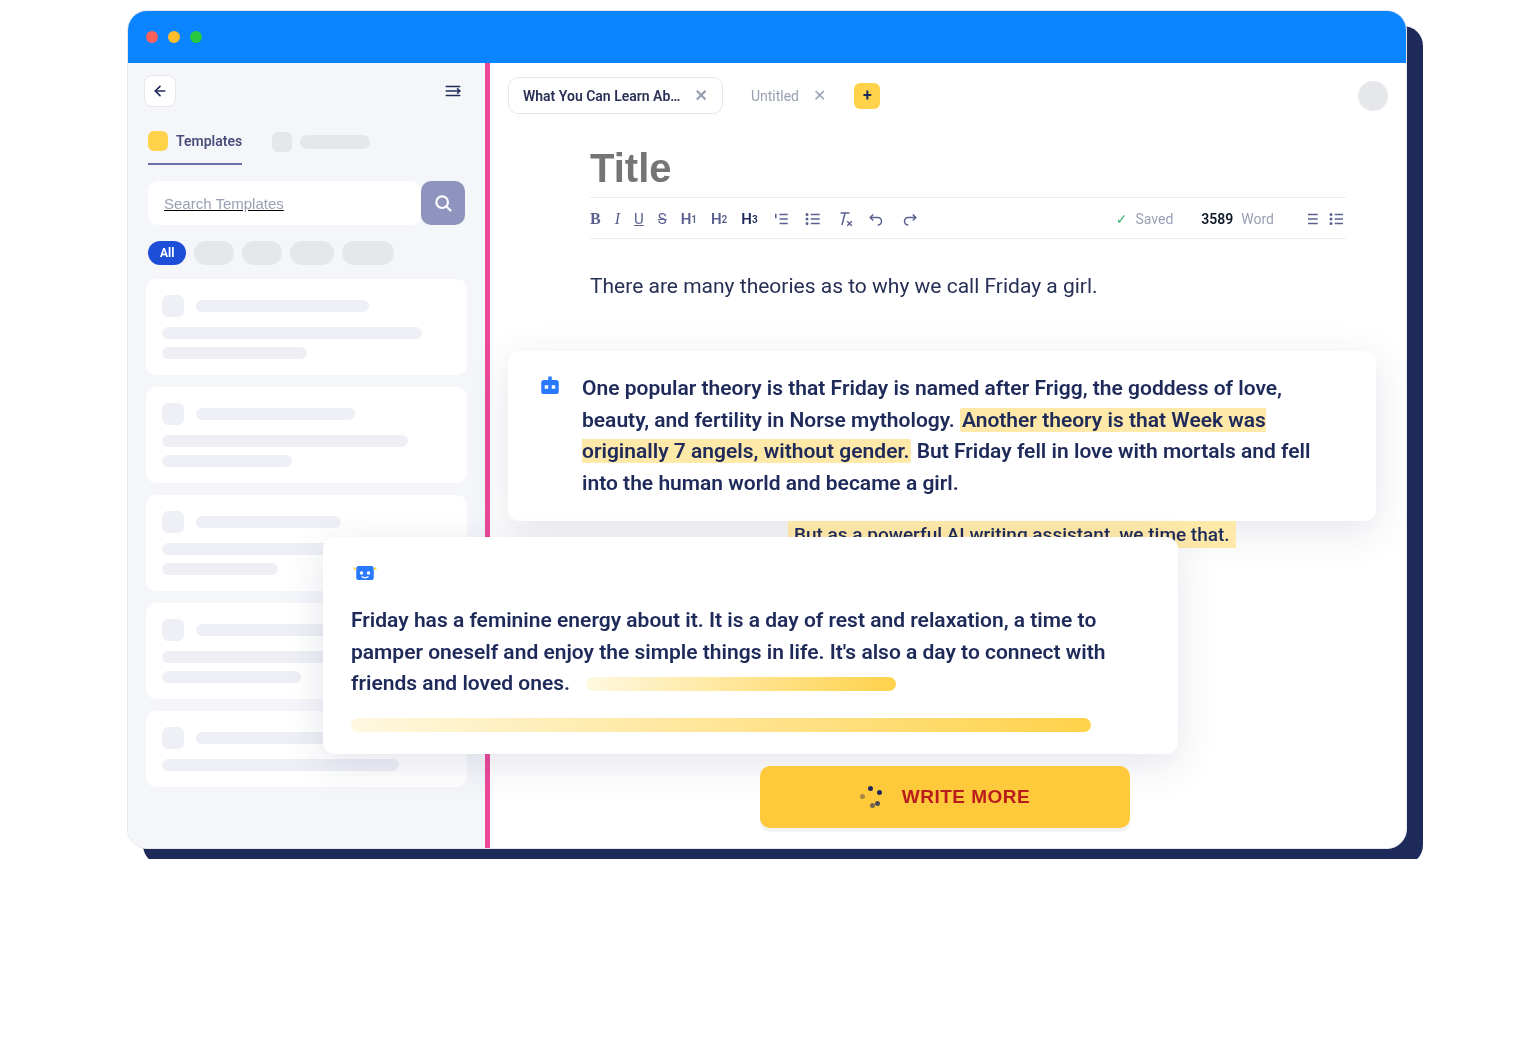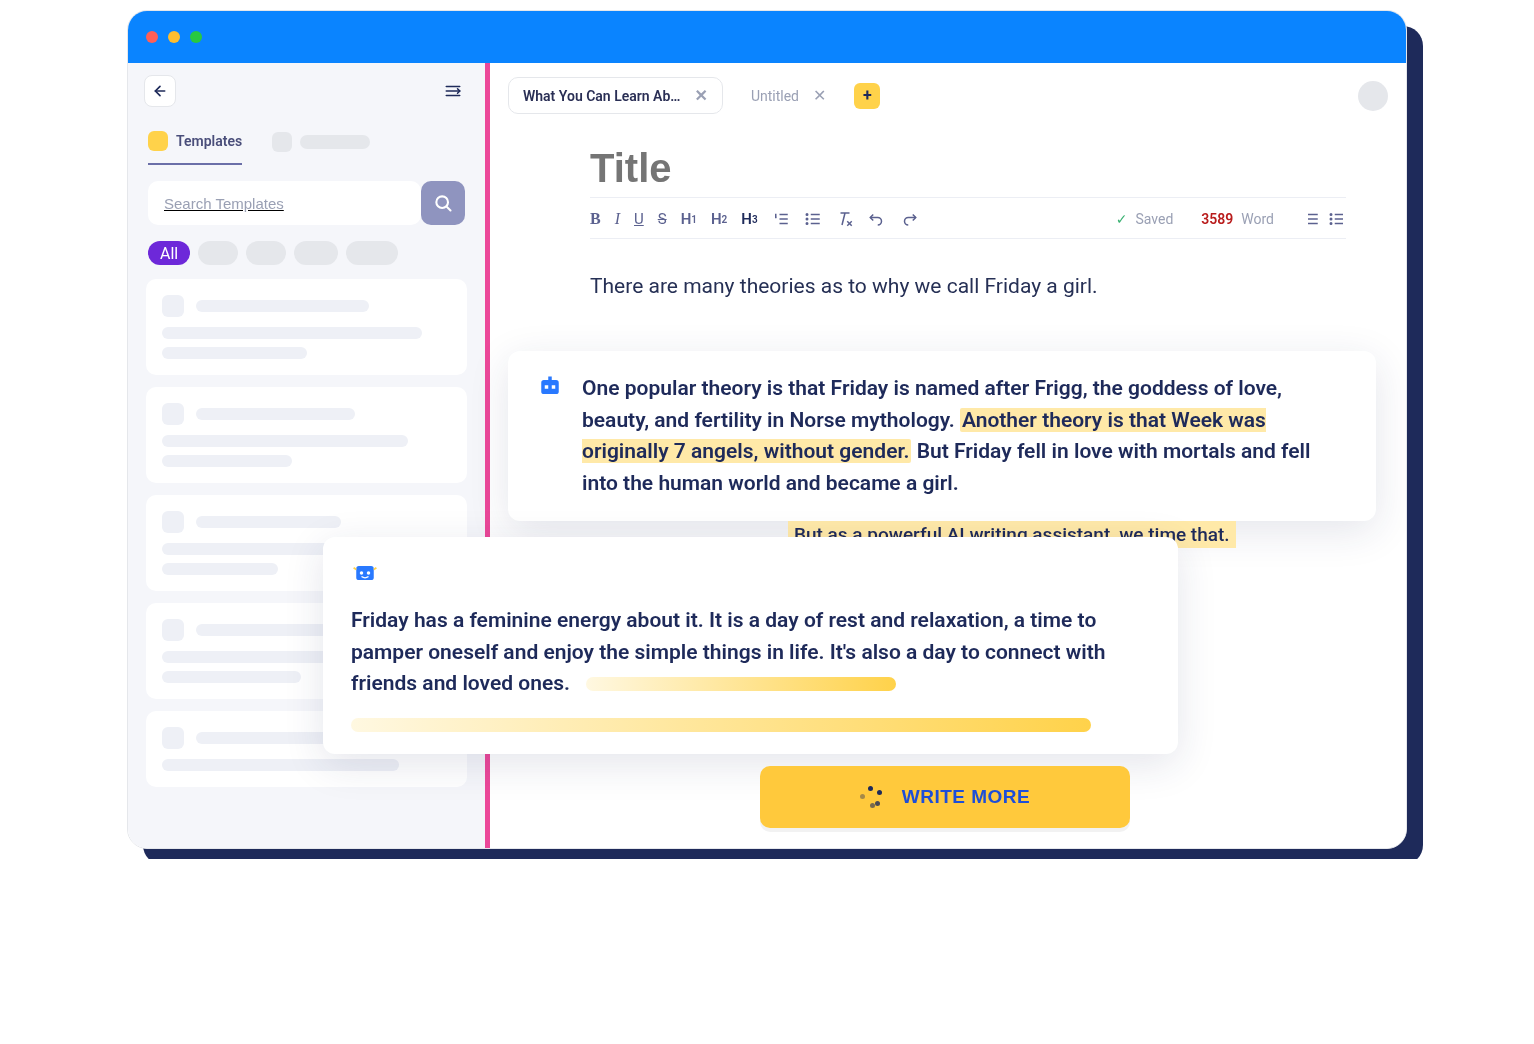--- a/index.html
+++ b/index.html
@@ -171,7 +171,7 @@
     .tb-spacer { width: 12px; }
     .status-row { display: flex; align-items: center; gap: 8px; margin-left: auto; }
     .check { color: #3bb273; }
-    .word-count { color: #b91c1c; font-weight: 600; }
+    .word-count { color: #0f172a; font-weight: 600; }
     .muted { color: #9aa0b4; }
     .body-text {
       font-size: 21px;

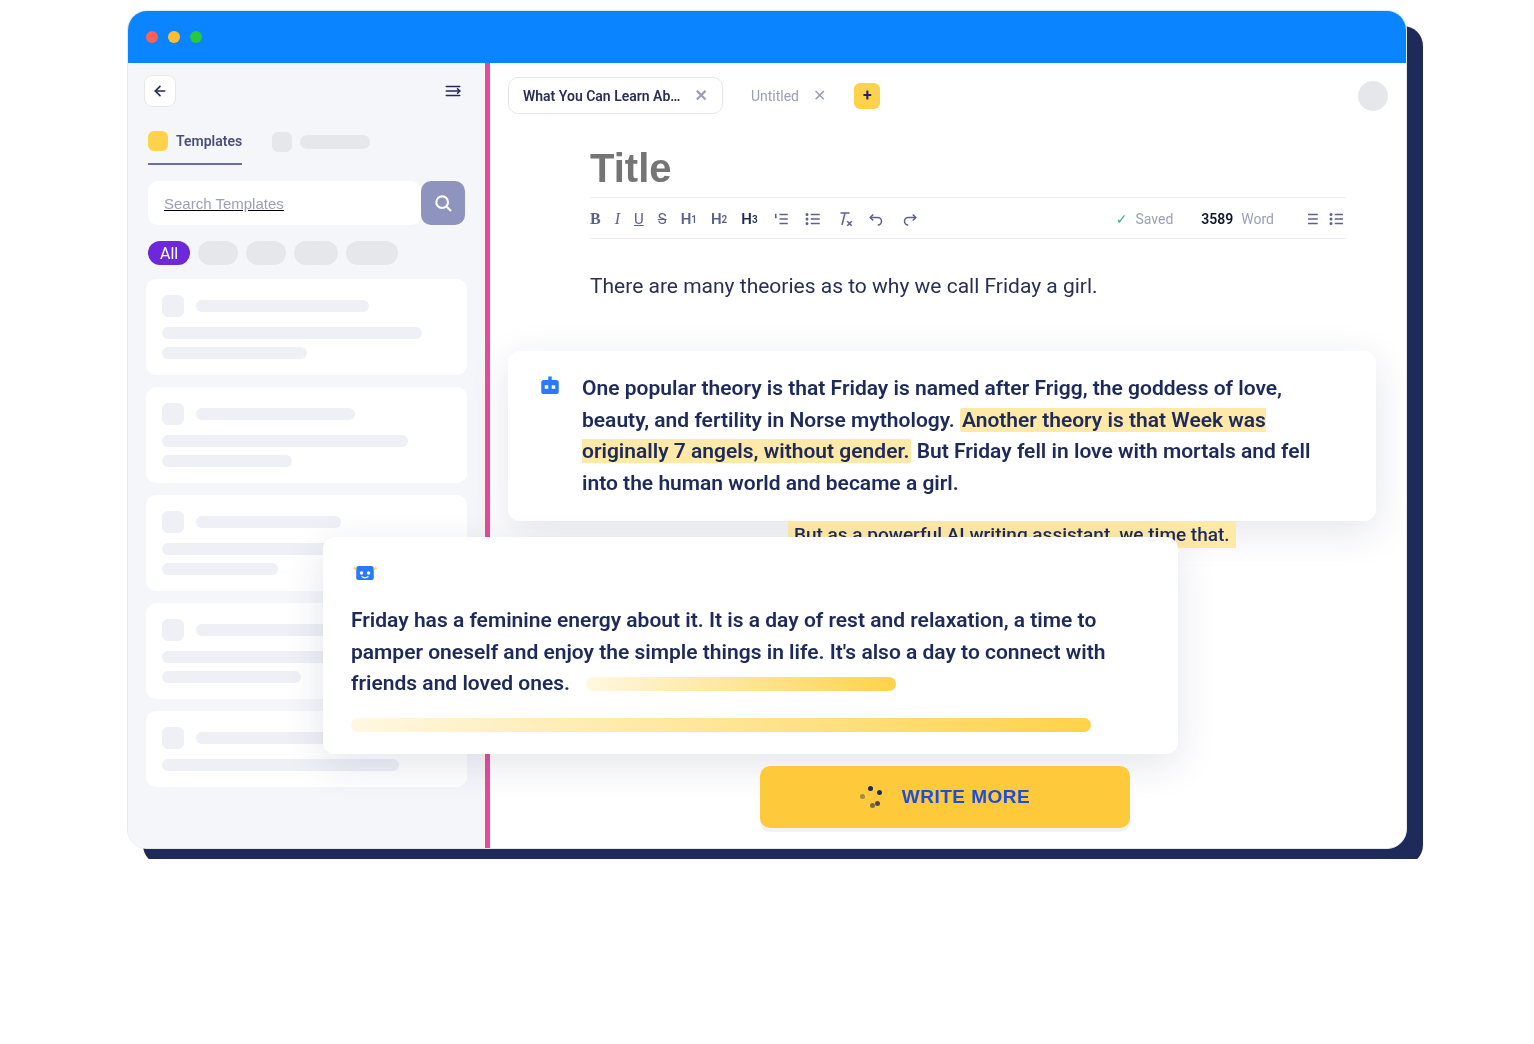--- a/index.html
+++ b/index.html
@@ -113,7 +113,7 @@
     }
     .filter-chips { display: flex; gap: 8px; padding: 0 20px 14px; }
     .chip { height: 24px; border-radius: 12px; background: #e5e7eb; }
-    .chip.all { background: #6d28d9; color: #fff; padding: 0 12px; display: flex; align-items: center; font-size: 16px; font-weight: 400; }
+    .chip.all { background: #1d4ed8; color: #fff; padding: 0 12px; display: flex; align-items: center; font-size: 12px; font-weight: 700; }
     .chip.w1 { width: 40px; } .chip.w2 { width: 40px; } .chip.w3 { width: 44px; } .chip.w4 { width: 52px; }
     .template-list { padding: 0 18px; display: flex; flex-direction: column; gap: 12px; overflow: hidden; }
     .template-card {

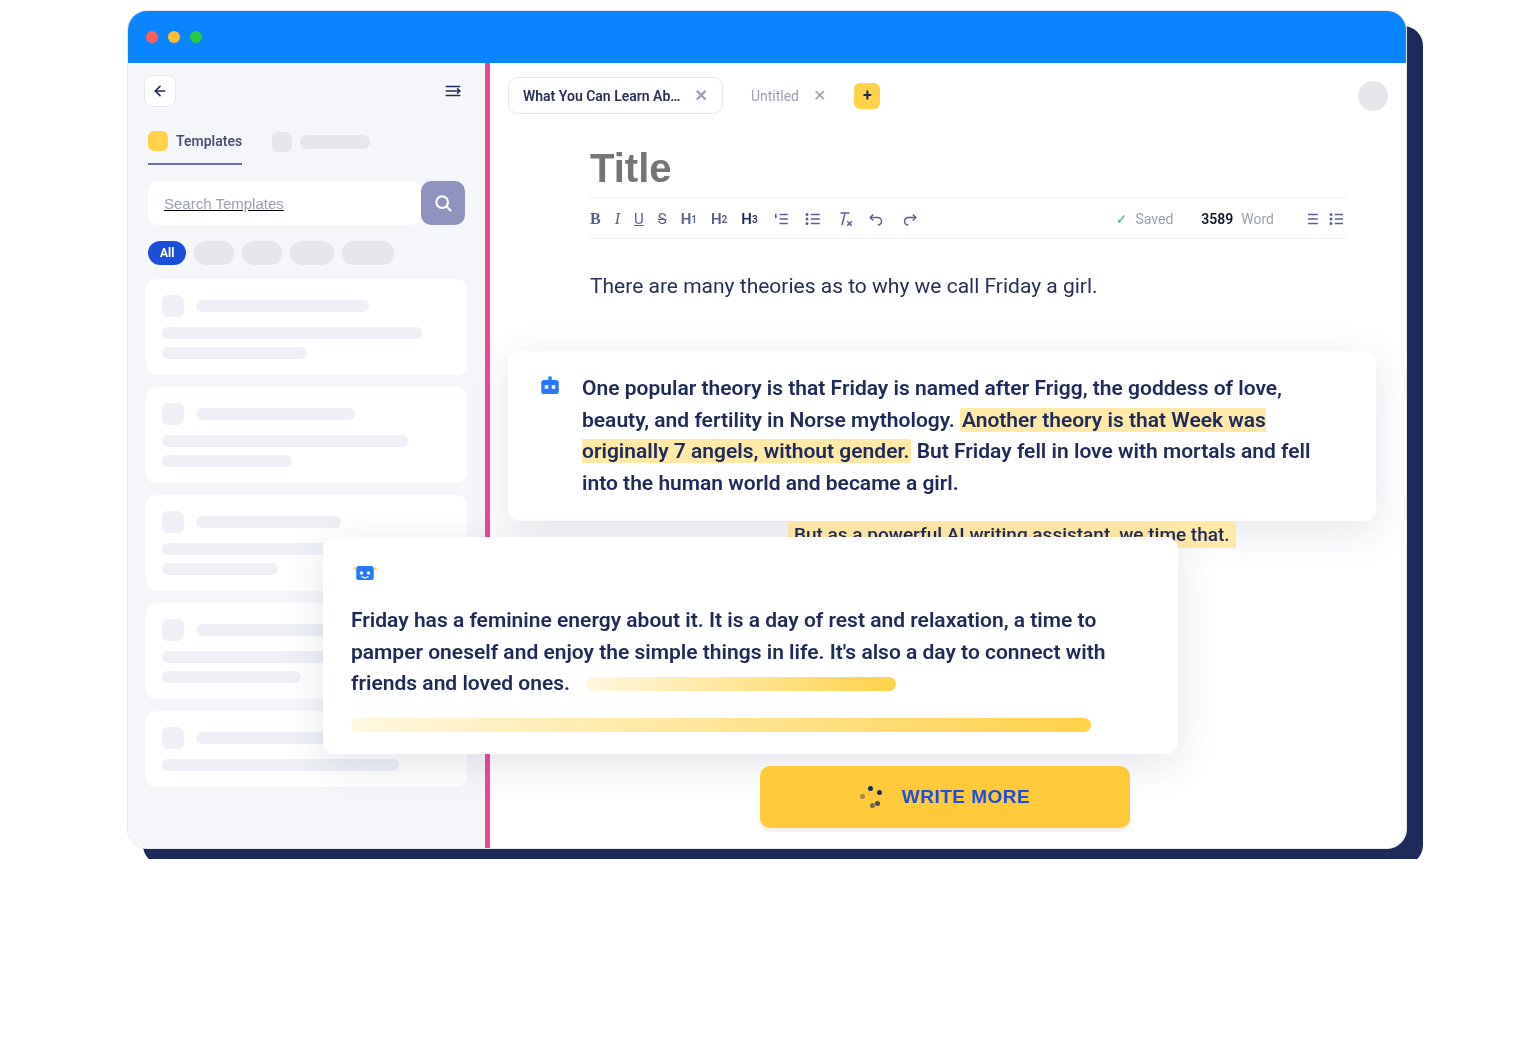--- a/index.html
+++ b/index.html
@@ -248,7 +248,7 @@
       cursor: pointer;
       font-size: 19px;
       font-weight: 800;
-      color: #1d4ed8;
+      color: #b91c1c;
       letter-spacing: 0.5px;
       box-shadow: 0 4px 0 rgba(0,0,0,0.05);
     }

